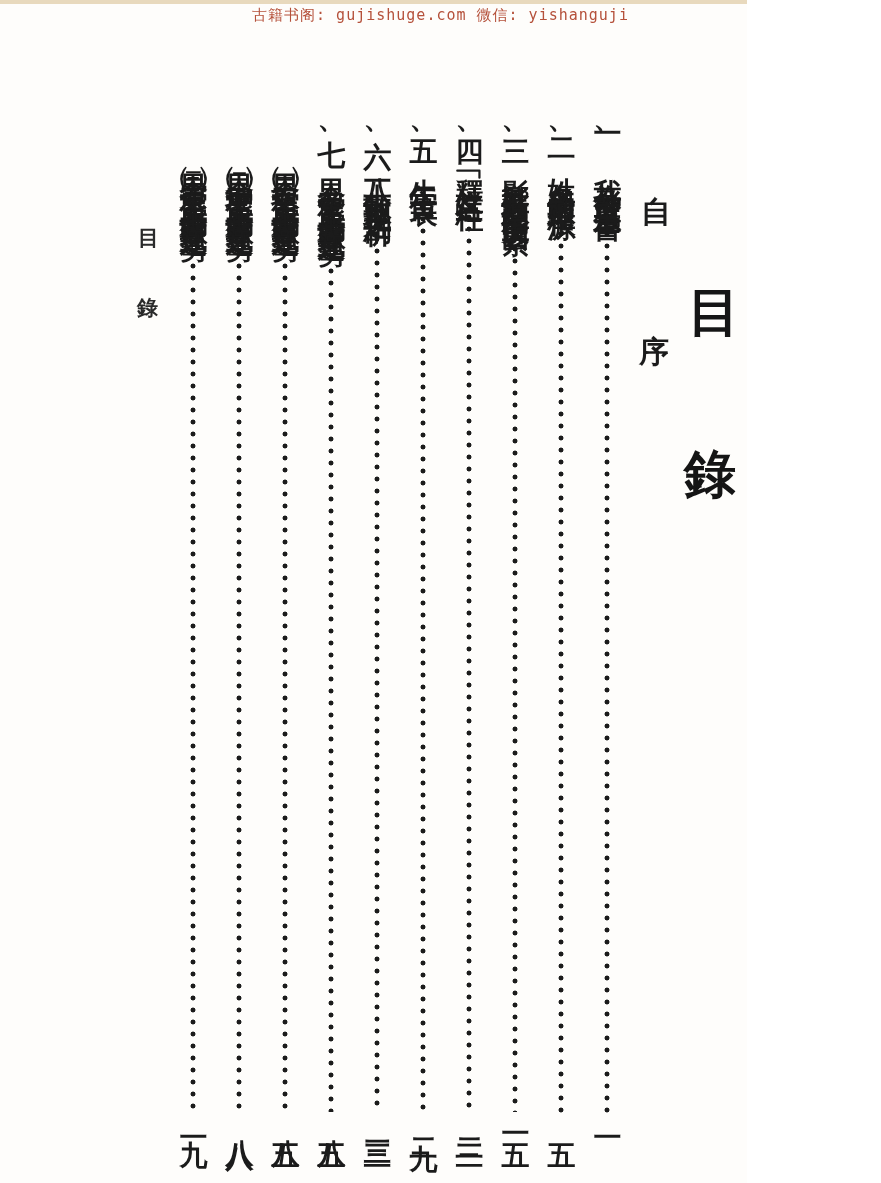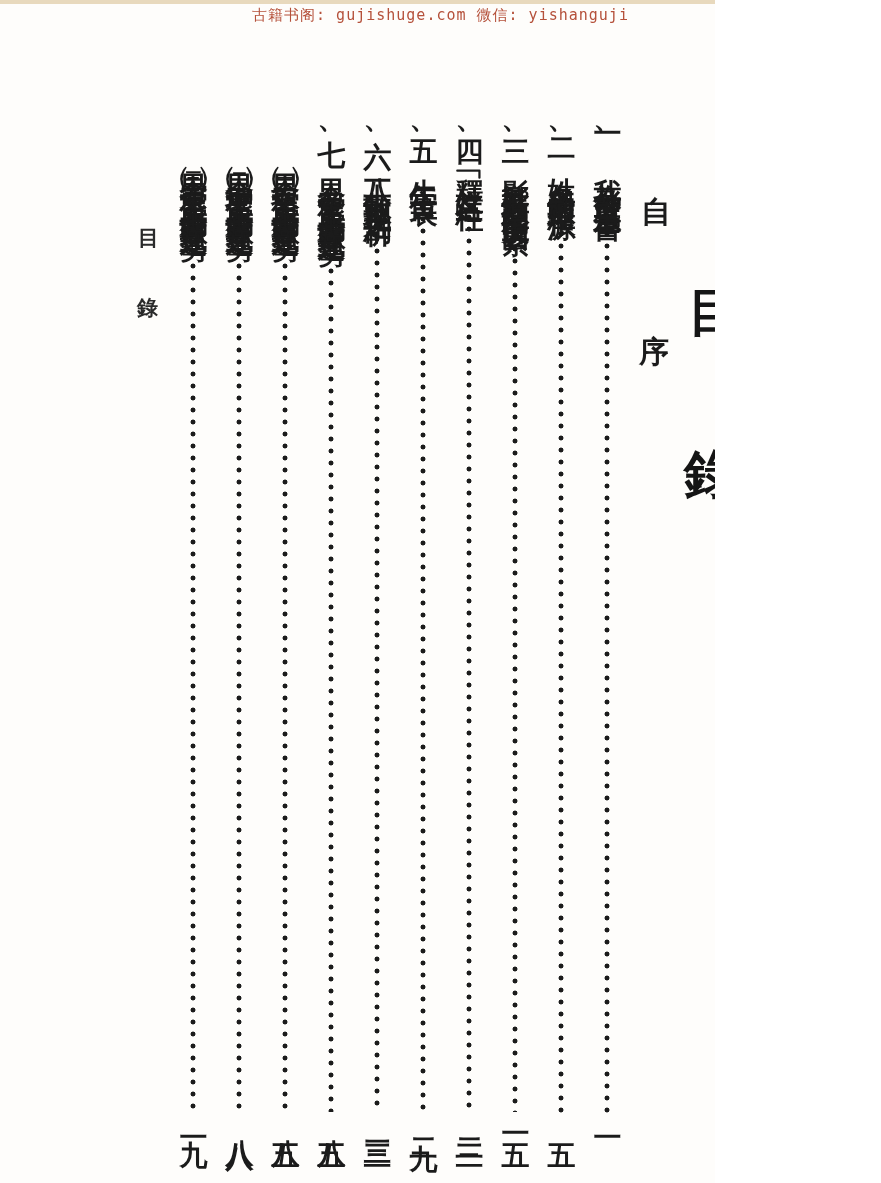--- a/index.html
+++ b/index.html
@@ -14,6 +14,7 @@
     overflow: hidden;
     background: #fefdfb;
     color: #1b1b1b;
+    padding-left: 32px;
   }
 
   

